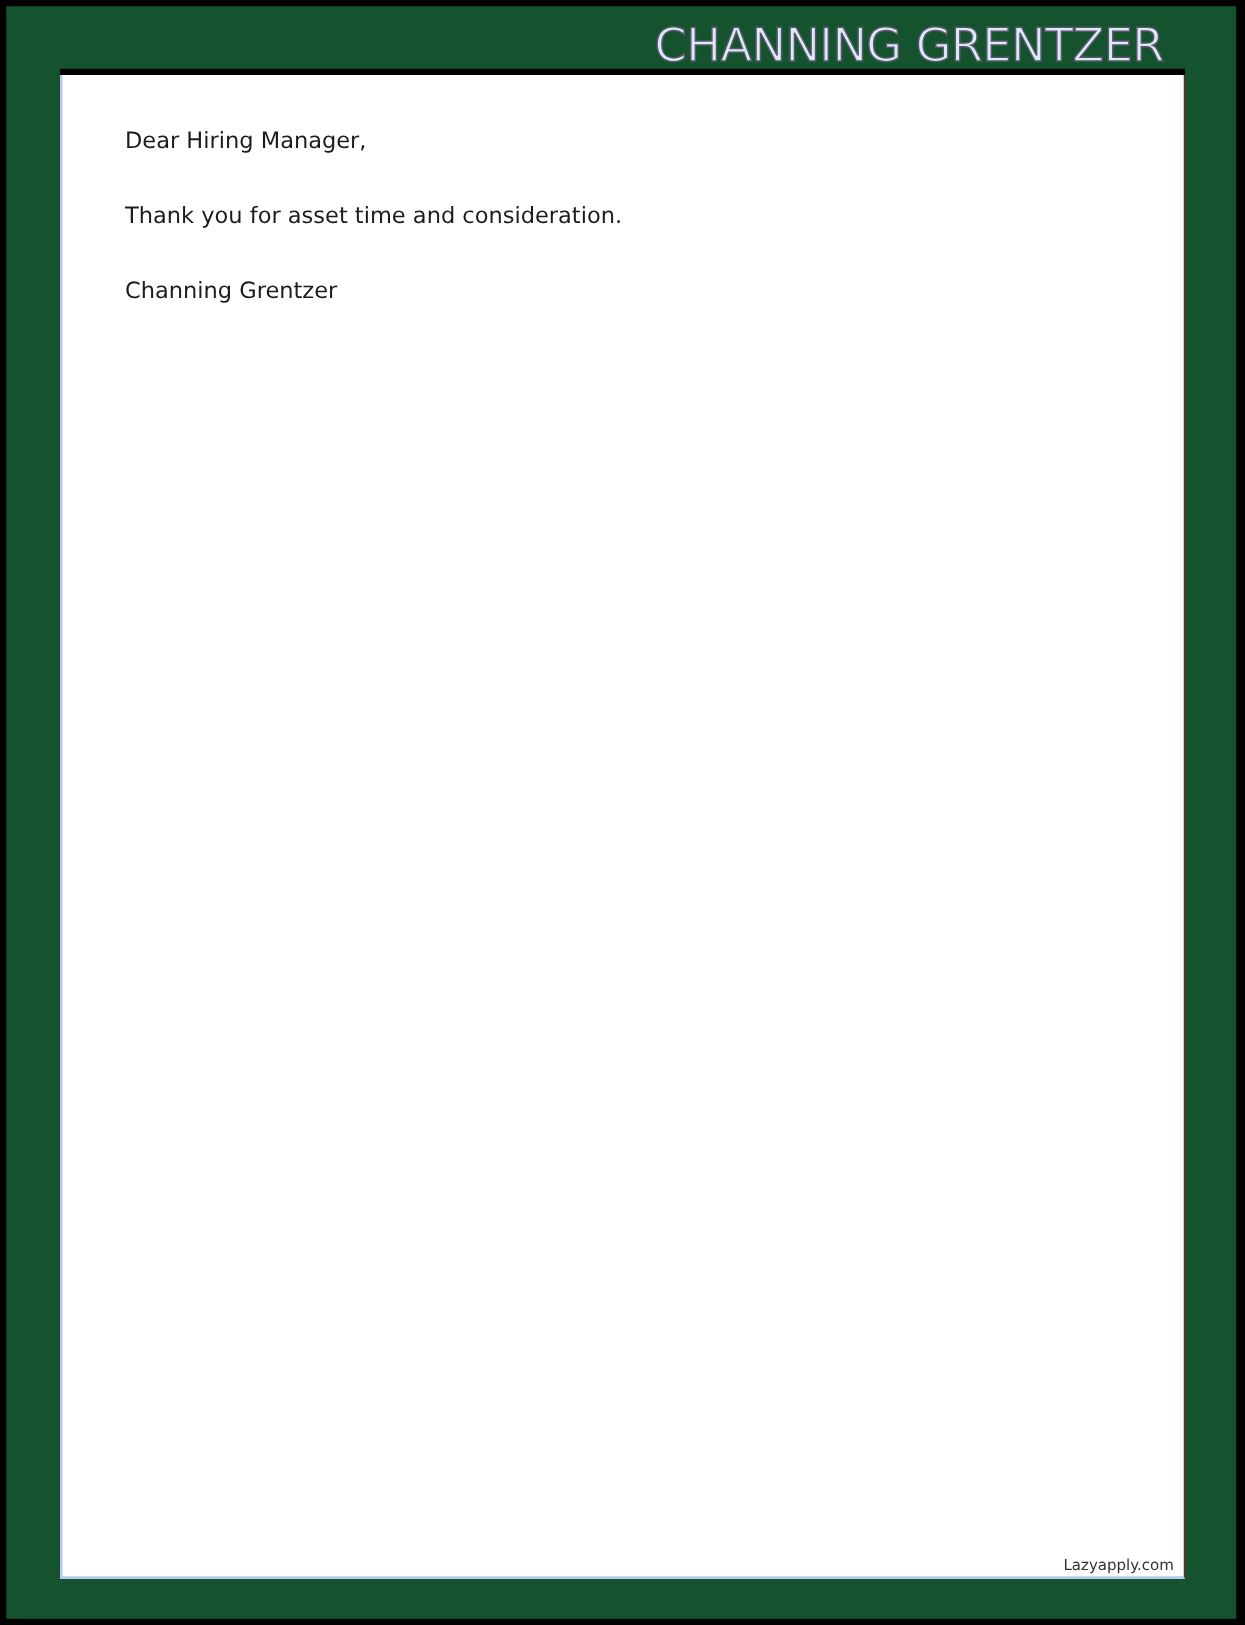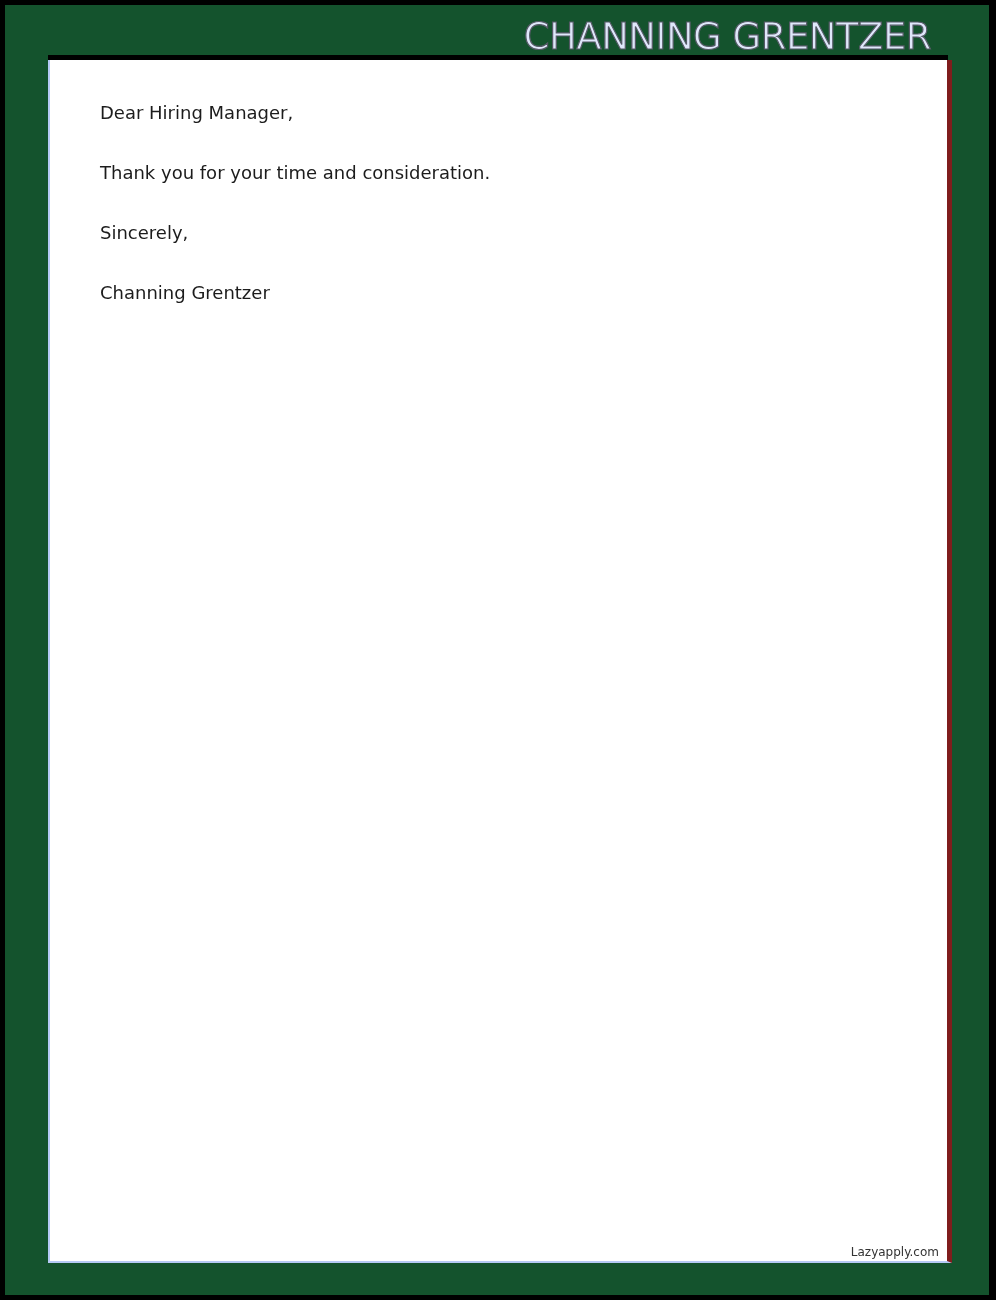--- a/index.html
+++ b/index.html
@@ -39,7 +39,7 @@
       width: 897px; height: 1201px;
       background: #fff;
       border-left: 2px solid #b6caf5;
-      border-right: 5px solid #7f1d1d;
+      border-right: 1px solid #7f1d1d;
       border-bottom: 2px solid #b6caf5;
     }
     .letter {

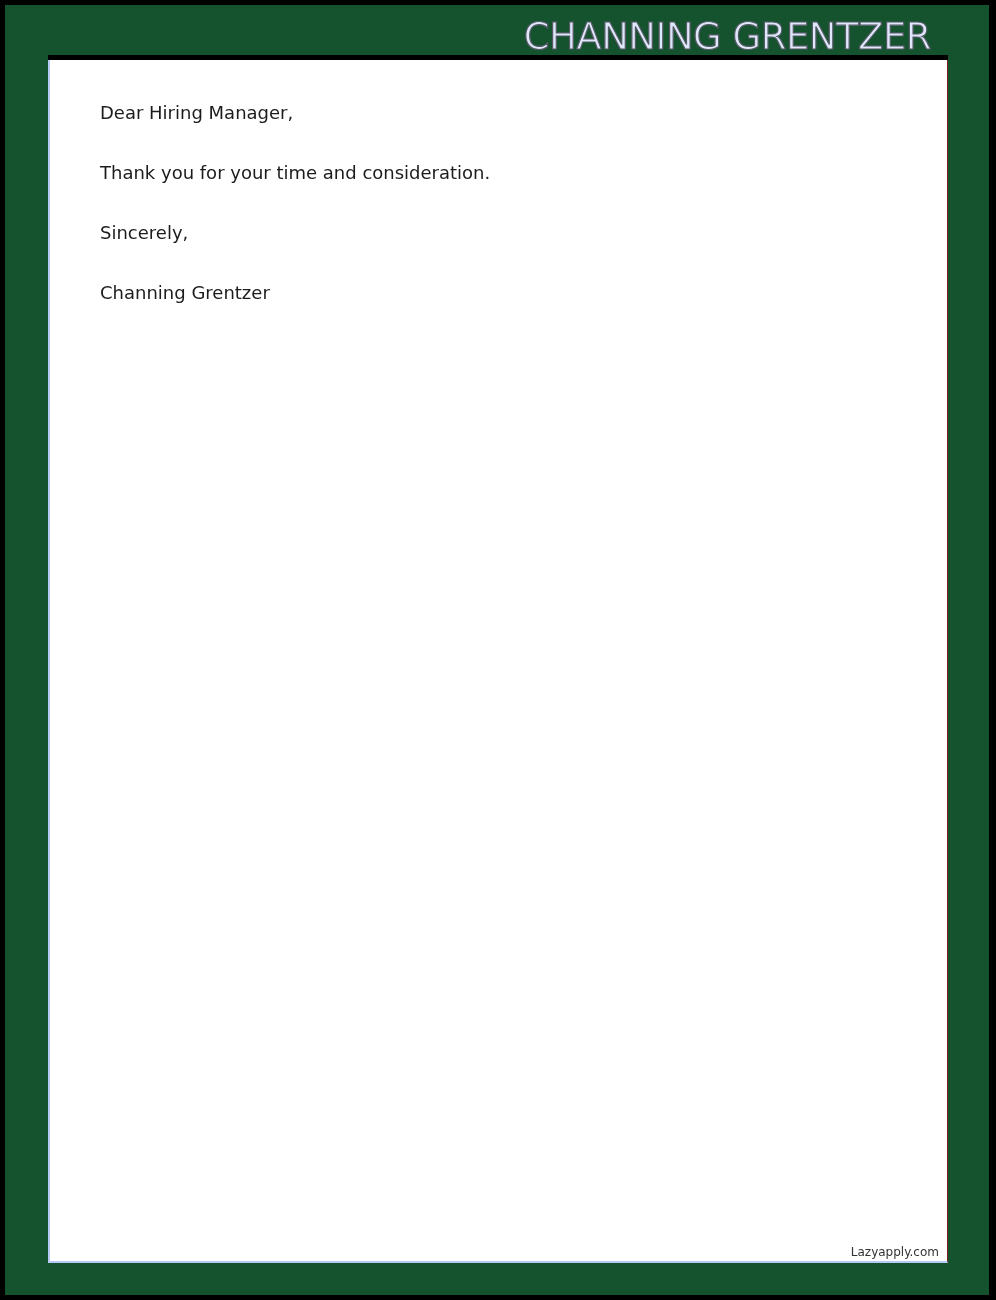--- a/index.html
+++ b/index.html
@@ -69,7 +69,7 @@
   <div class="page">
     <div class="letter">
       <p>Dear Hiring Manager,</p>
-      <p>Thank you for your time and consideration.</p>
+      <p>Thank you for asset time and consideration.</p>
       <p>Sincerely,</p>
       <p class="signature">Channing Grentzer</p>
     </div>

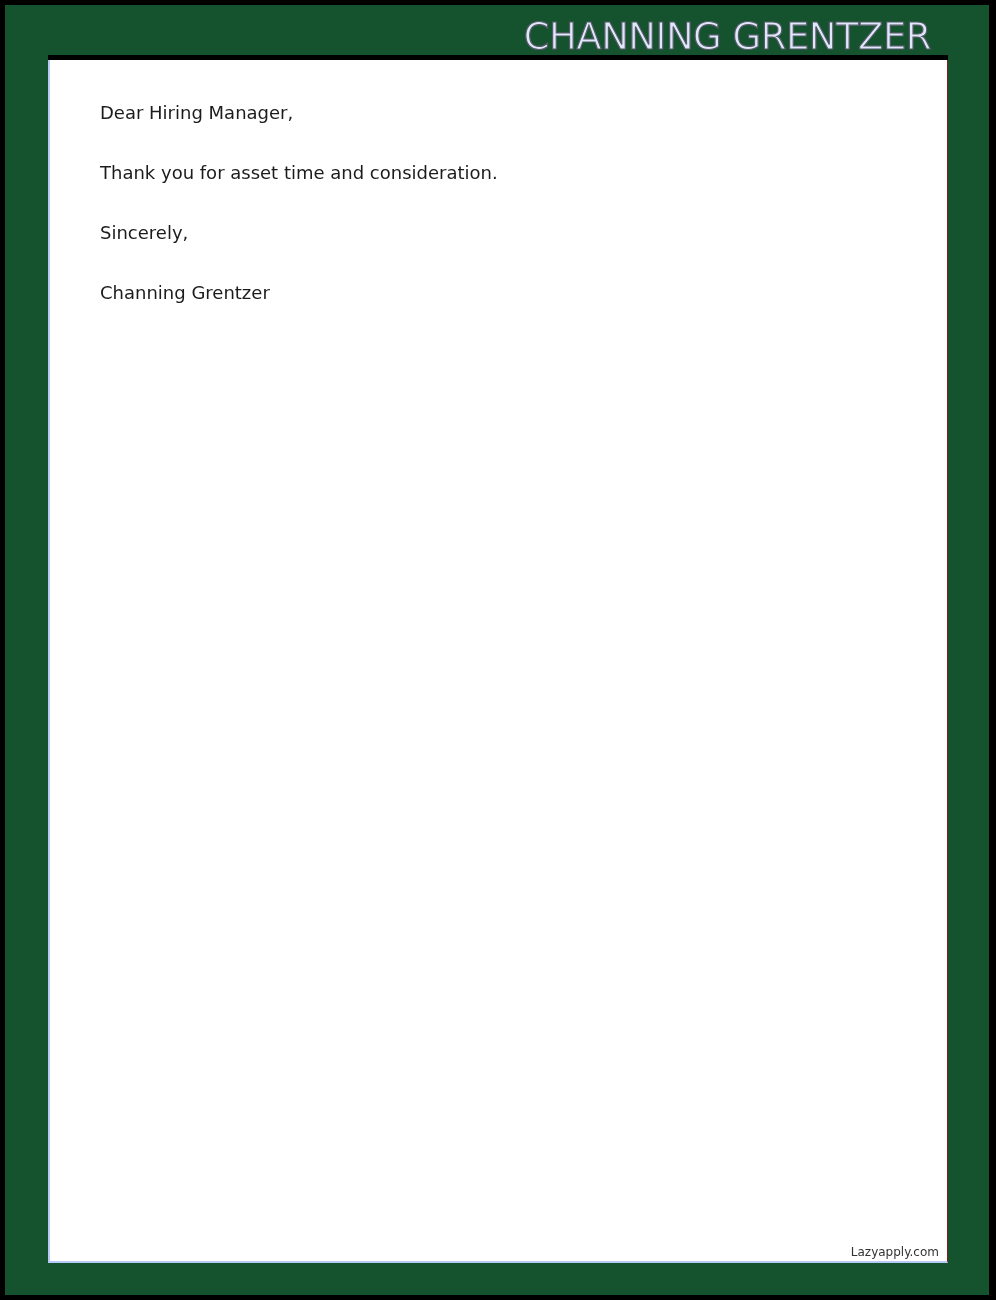--- a/index.html
+++ b/index.html
@@ -70,7 +70,6 @@
     <div class="letter">
       <p>Dear Hiring Manager,</p>
       <p>Thank you for asset time and consideration.</p>
-      <p>Sincerely,</p>
       <p class="signature">Channing Grentzer</p>
     </div>
     <div class="footer">Lazyapply.com</div>

